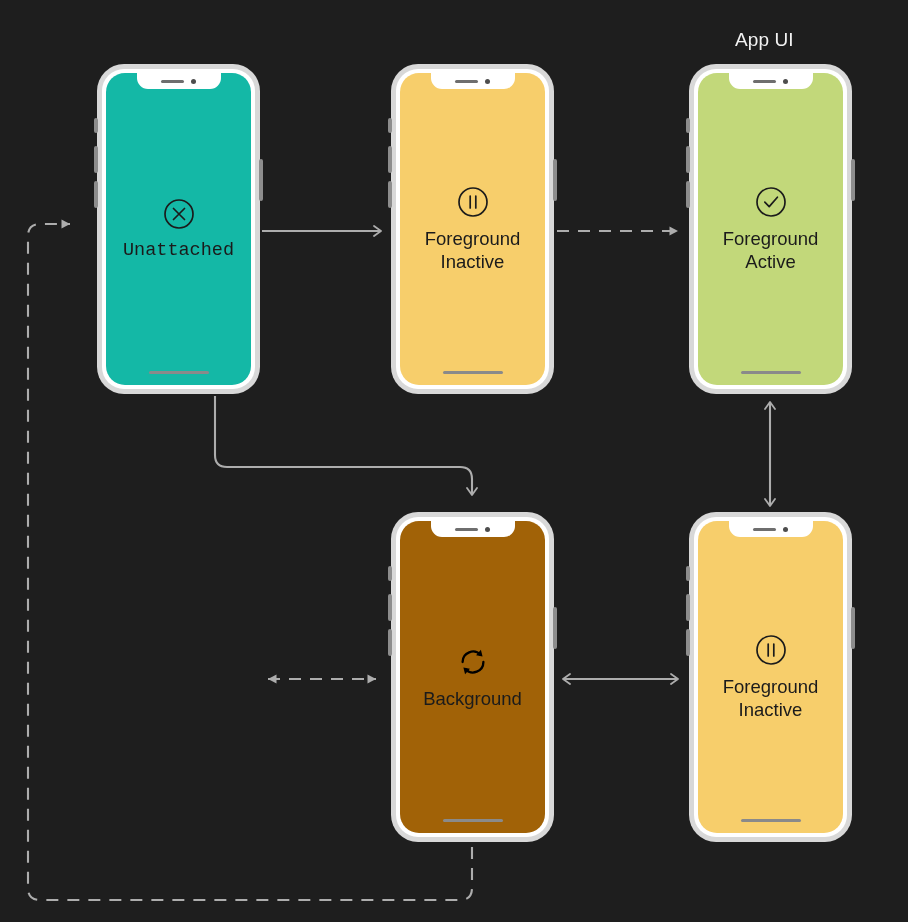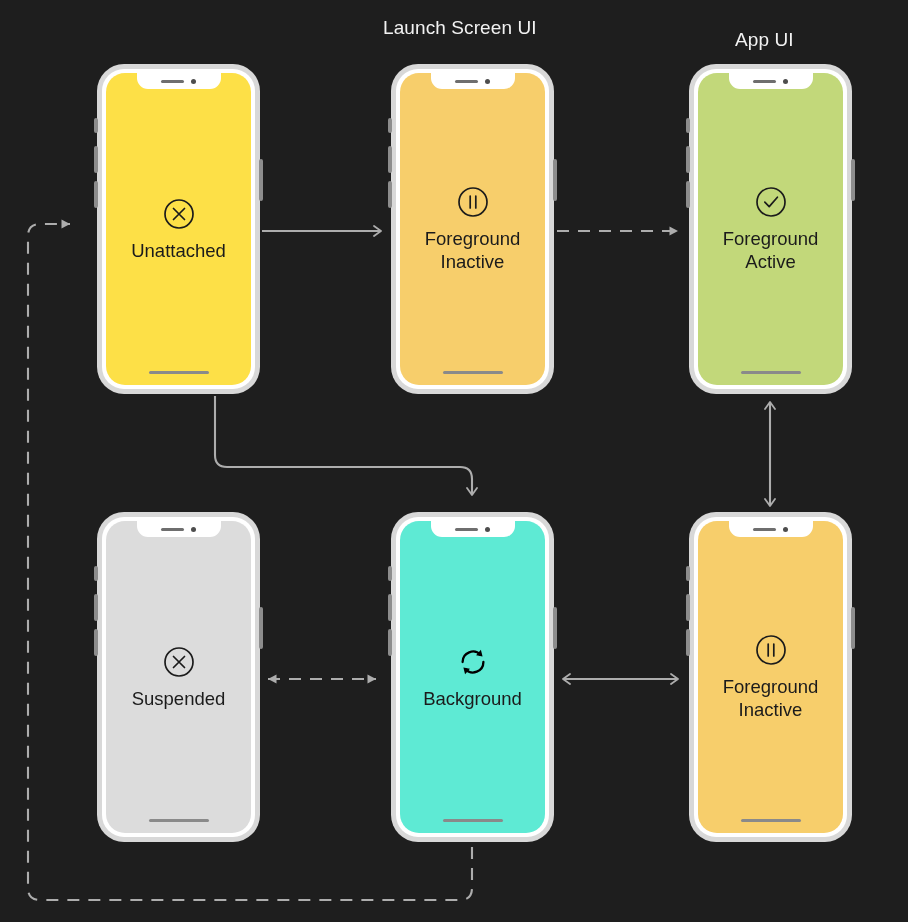--- a/index.html
+++ b/index.html
@@ -175,7 +175,6 @@
     </g>
   </svg>
 
-  <div class="col-header" style="left:383px; top:16px;">Launch Screen UI</div>
   <div class="col-header" style="left:735px; top:28px;">App UI</div>
 
   <div class="phone" style="left:97px; top:64px;">

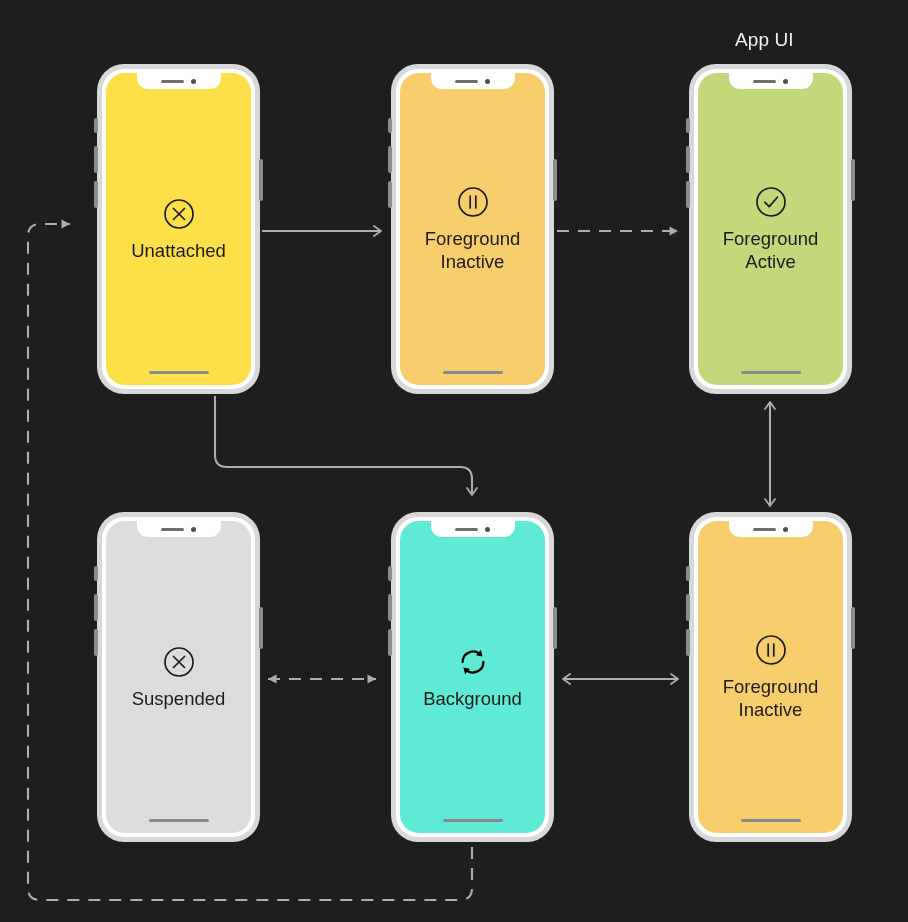--- a/index.html
+++ b/index.html
@@ -183,7 +183,7 @@
     <span class="btn-side btn-voldn"></span>
     <span class="btn-side btn-power"></span>
     <div class="phone-inner">
-      <div class="screen" style="background: #fde047;">
+      <div class="screen" style="background: #14b8a6; font-family: Liberation Mono, monospace;">
         <div class="notch">
           <span class="notch-speaker"></span>
           <span class="notch-camera"></span>

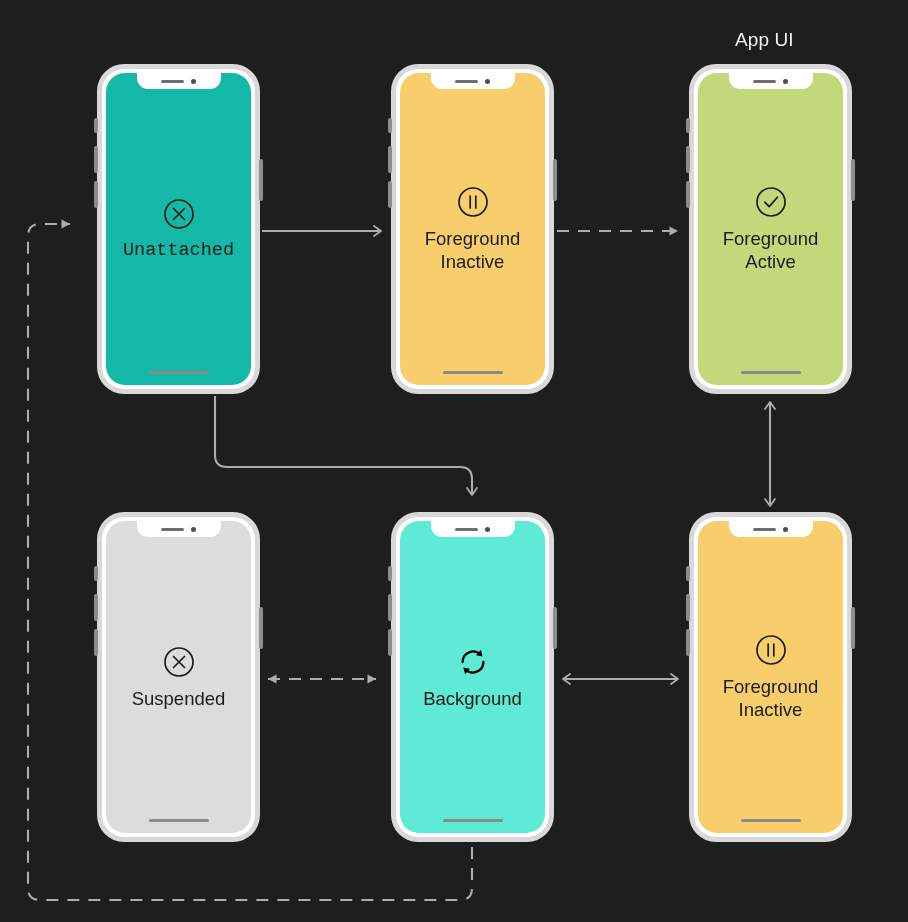--- a/index.html
+++ b/index.html
@@ -242,26 +242,6 @@
     </div>
   </div>
 
-  <div class="phone" style="left:97px; top:512px;">
-    <span class="btn-side btn-mute"></span>
-    <span class="btn-side btn-volup"></span>
-    <span class="btn-side btn-voldn"></span>
-    <span class="btn-side btn-power"></span>
-    <div class="phone-inner">
-      <div class="screen" style="background: rgb(220, 220, 220);">
-        <div class="notch">
-          <span class="notch-speaker"></span>
-          <span class="notch-camera"></span>
-        </div>
-        <svg class="state-icon" viewBox="0 0 34 34">
-          <circle cx="17" cy="17" r="14" fill="none" stroke="#1b1b1b" stroke-width="1.7"></circle>
-          <path d="M11.5,11.5 L22.5,22.5 M22.5,11.5 L11.5,22.5" stroke="#1b1b1b" stroke-width="1.7" stroke-linecap="round"></path>
-        </svg>
-        <div class="state-label">Suspended</div>
-        <span class="home-indicator"></span>
-      </div>
-    </div>
-  </div>
 
   <div class="phone" style="left:391px; top:512px;">
     <span class="btn-side btn-mute"></span>

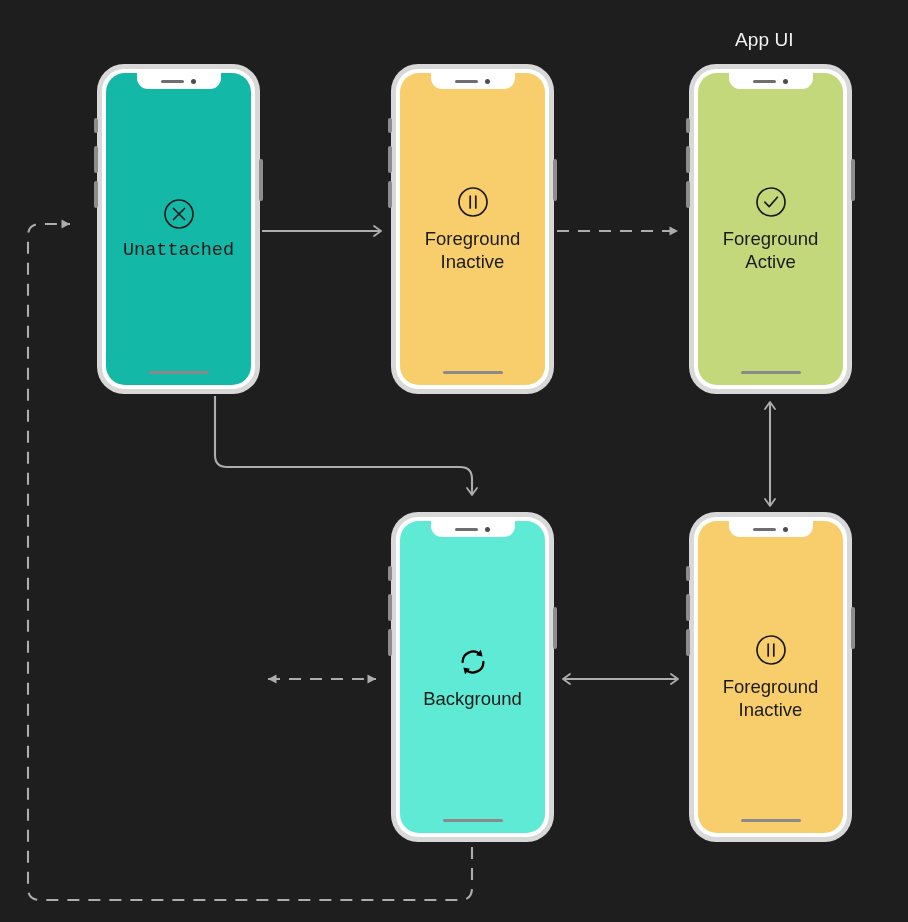--- a/index.html
+++ b/index.html
@@ -249,7 +249,7 @@
     <span class="btn-side btn-voldn"></span>
     <span class="btn-side btn-power"></span>
     <div class="phone-inner">
-      <div class="screen" style="background: #5eead4; align-items: center;">
+      <div class="screen" style="background: #a16207; align-items: center;">
         <div class="notch">
           <span class="notch-speaker"></span>
           <span class="notch-camera"></span>

